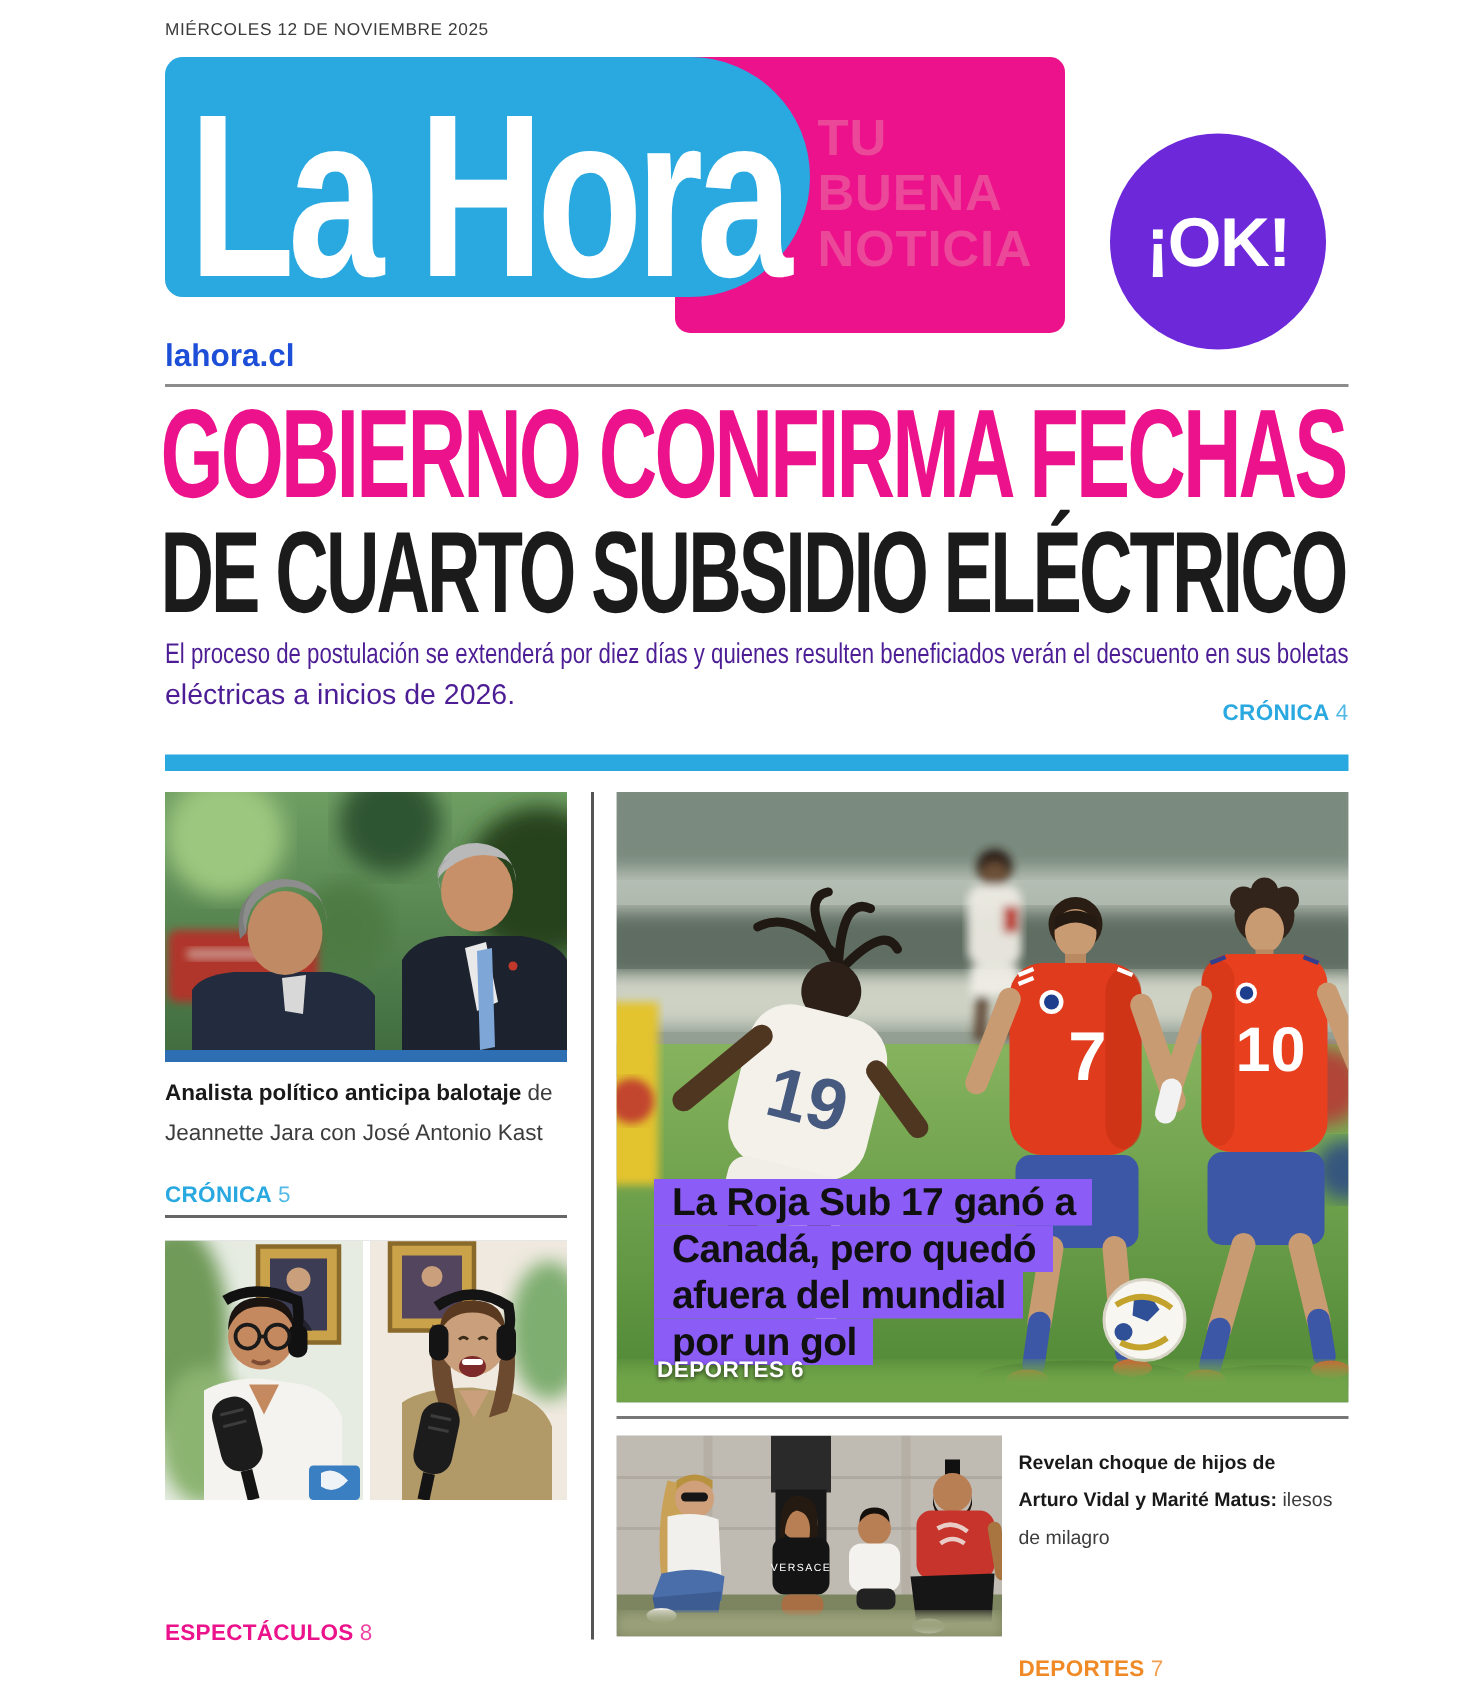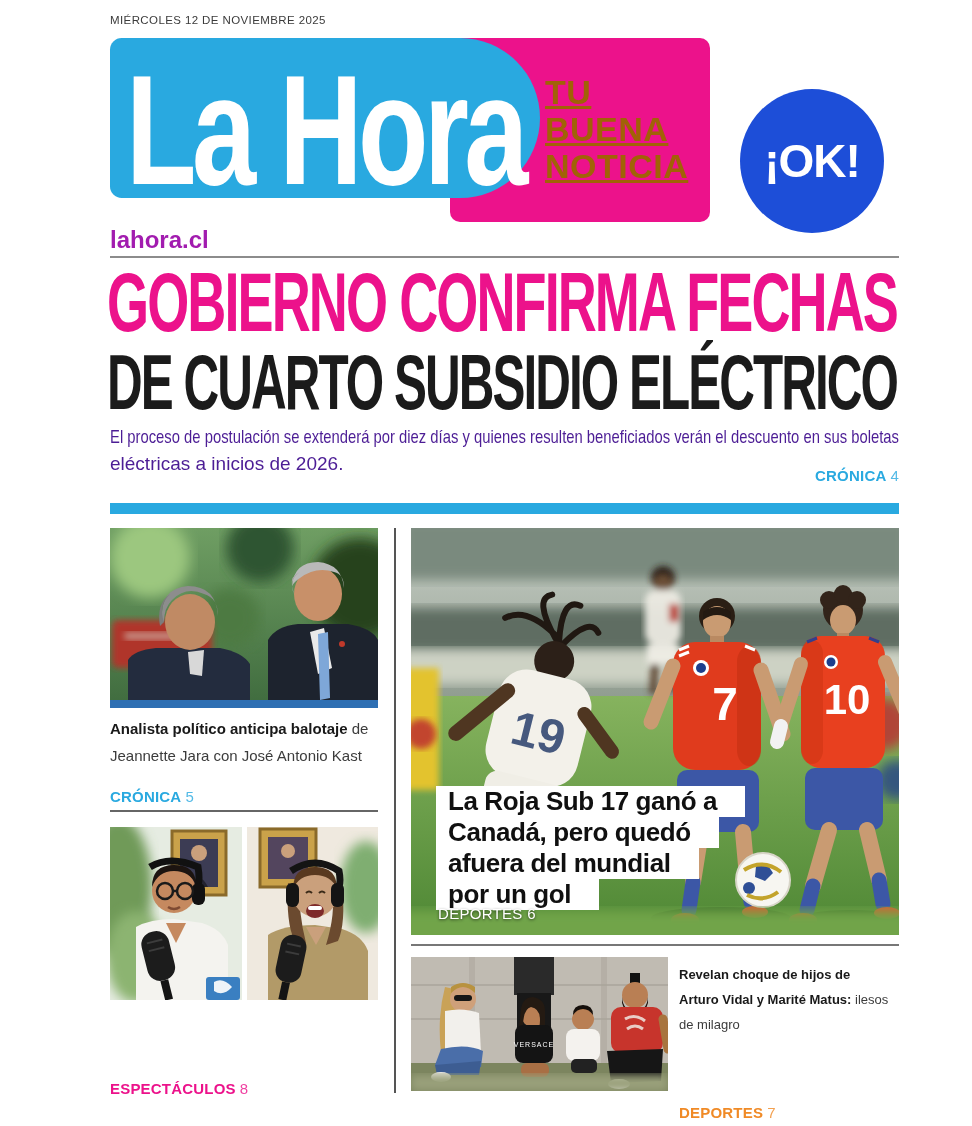--- a/index.html
+++ b/index.html
@@ -13,7 +13,7 @@
   
   .date{left:97px;top:14px;font-size:11.5px;letter-spacing:.4px;color:#3b3b3b;font-weight:400;}
   .pink-block{left:437px;top:38px;width:260px;height:184px;background:#EC128B;border-radius:10px;}
-  .tagline{left:532px;top:74px;font-size:34px;line-height:37px;font-weight:bold;color:#a16207;letter-spacing:.5px;text-decoration:underline;}
+  .tagline{left:532px;top:74px;font-size:34px;line-height:37px;font-weight:bold;color:#ec4899;letter-spacing:.5px;}
   .blue-pill{left:97px;top:38px;width:430px;height:160px;background:#29A9E0;border-radius:14px 96px 96px 14px;}
   .brand-box{position:absolute;left:16px;top:0;width:398px;height:184px;display:flex;align-items:center;}
   .brand{font-size:155px;line-height:1;font-weight:bold;color:#fff;letter-spacing:-6px;}

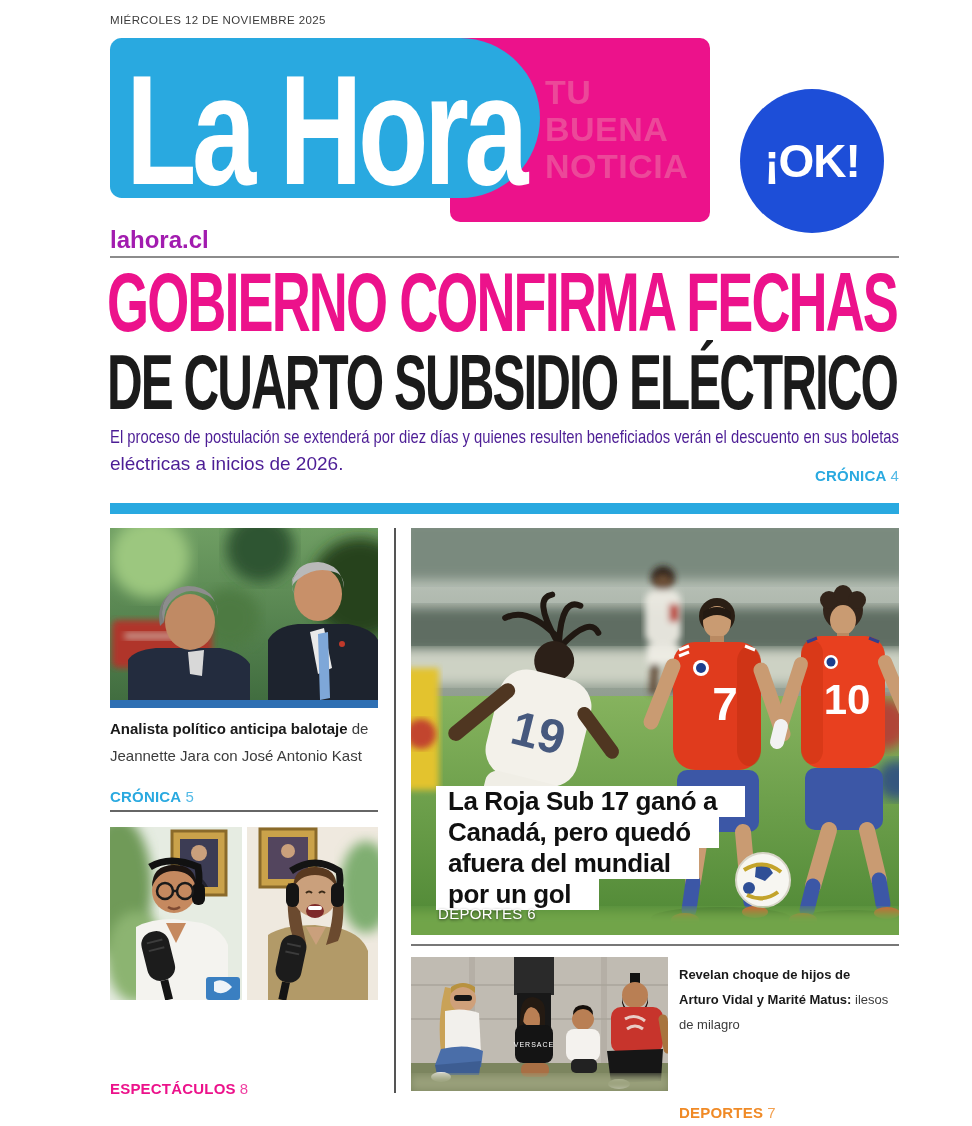--- a/index.html
+++ b/index.html
@@ -17,7 +17,7 @@
   .blue-pill{left:97px;top:38px;width:430px;height:160px;background:#29A9E0;border-radius:14px 96px 96px 14px;}
   .brand-box{position:absolute;left:16px;top:0;width:398px;height:184px;display:flex;align-items:center;}
   .brand{font-size:155px;line-height:1;font-weight:bold;color:#fff;letter-spacing:-6px;}
-  .ok-badge{left:727px;top:89px;width:144px;height:144px;border-radius:50%;background:#1d4ed8;
+  .ok-badge{left:727px;top:89px;width:144px;height:144px;border-radius:50%;background:#6d28d9;
     display:flex;align-items:center;justify-content:center;color:#fff;font-weight:bold;font-size:46px;letter-spacing:-1px;}
   .site{left:97px;top:226px;font-size:24px;font-weight:bold;color:#a21caf;}
   .rule{left:97px;top:256px;width:789px;height:2px;background:#8c8c8c;}

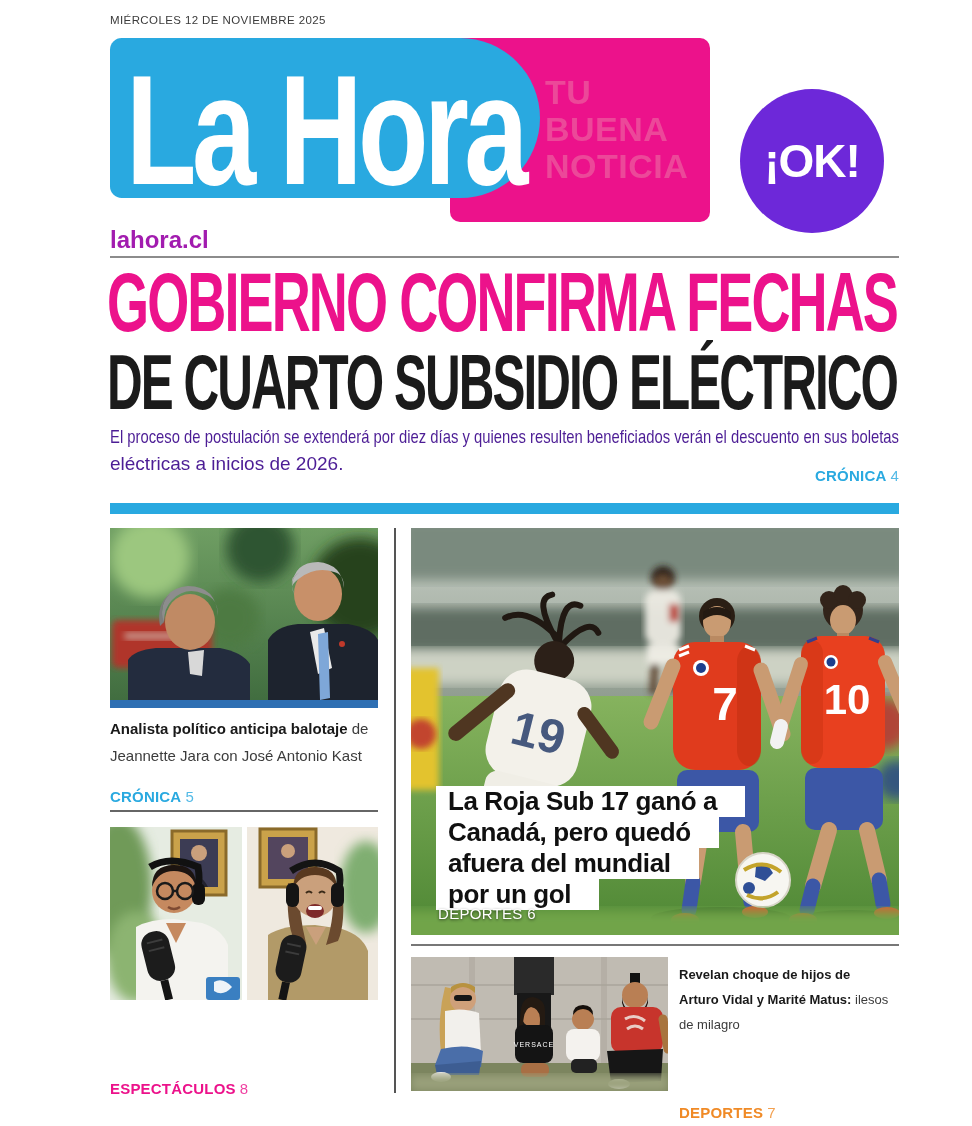--- a/index.html
+++ b/index.html
@@ -19,7 +19,7 @@
   .brand{font-size:155px;line-height:1;font-weight:bold;color:#fff;letter-spacing:-6px;}
   .ok-badge{left:727px;top:89px;width:144px;height:144px;border-radius:50%;background:#6d28d9;
     display:flex;align-items:center;justify-content:center;color:#fff;font-weight:bold;font-size:46px;letter-spacing:-1px;}
-  .site{left:97px;top:226px;font-size:24px;font-weight:bold;color:#a21caf;}
+  .site{left:97px;top:226px;font-size:21px;font-weight:bold;color:#1d4ed8;}
   .rule{left:97px;top:256px;width:789px;height:2px;background:#8c8c8c;}
 
   

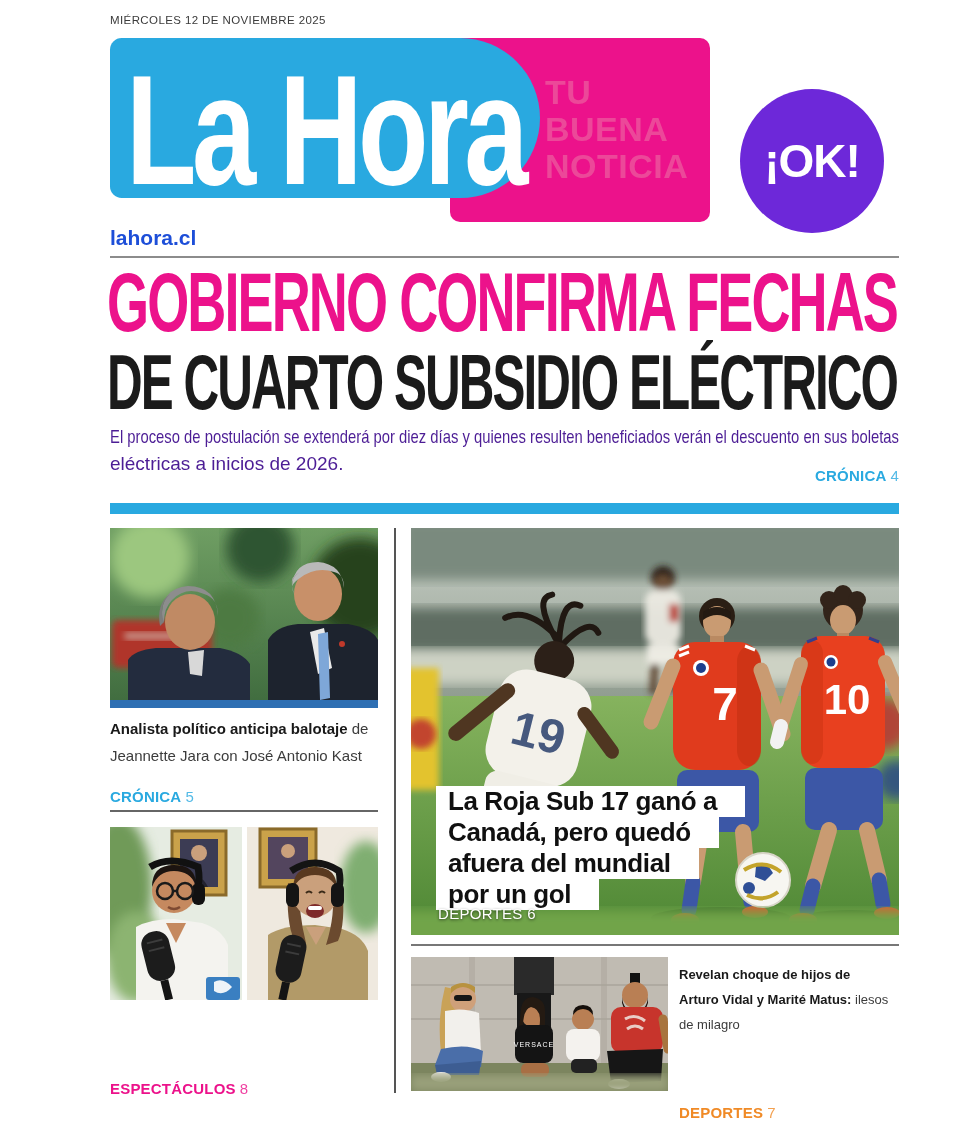--- a/index.html
+++ b/index.html
@@ -44,8 +44,8 @@
   .hdiv{height:2px;background:#666;}
 
   
-  .cap-line{width:fit-content;background:#ffffff;color:#101010;font-weight:bold;
-    font-size:26px;line-height:22px;padding:4px 28px 5px 12px;letter-spacing:-.4px;}
+  .cap-line{width:fit-content;background:#8b5cf6;color:#101010;font-weight:bold;
+    font-size:26px;line-height:22px;padding:4px 11px 5px 12px;letter-spacing:-.4px;}
   .photo-kicker{color:#fff;font-weight:normal;font-size:15px;letter-spacing:.3px;text-shadow:0 1px 3px rgba(0,0,0,.65);}
 </style>
 </head>

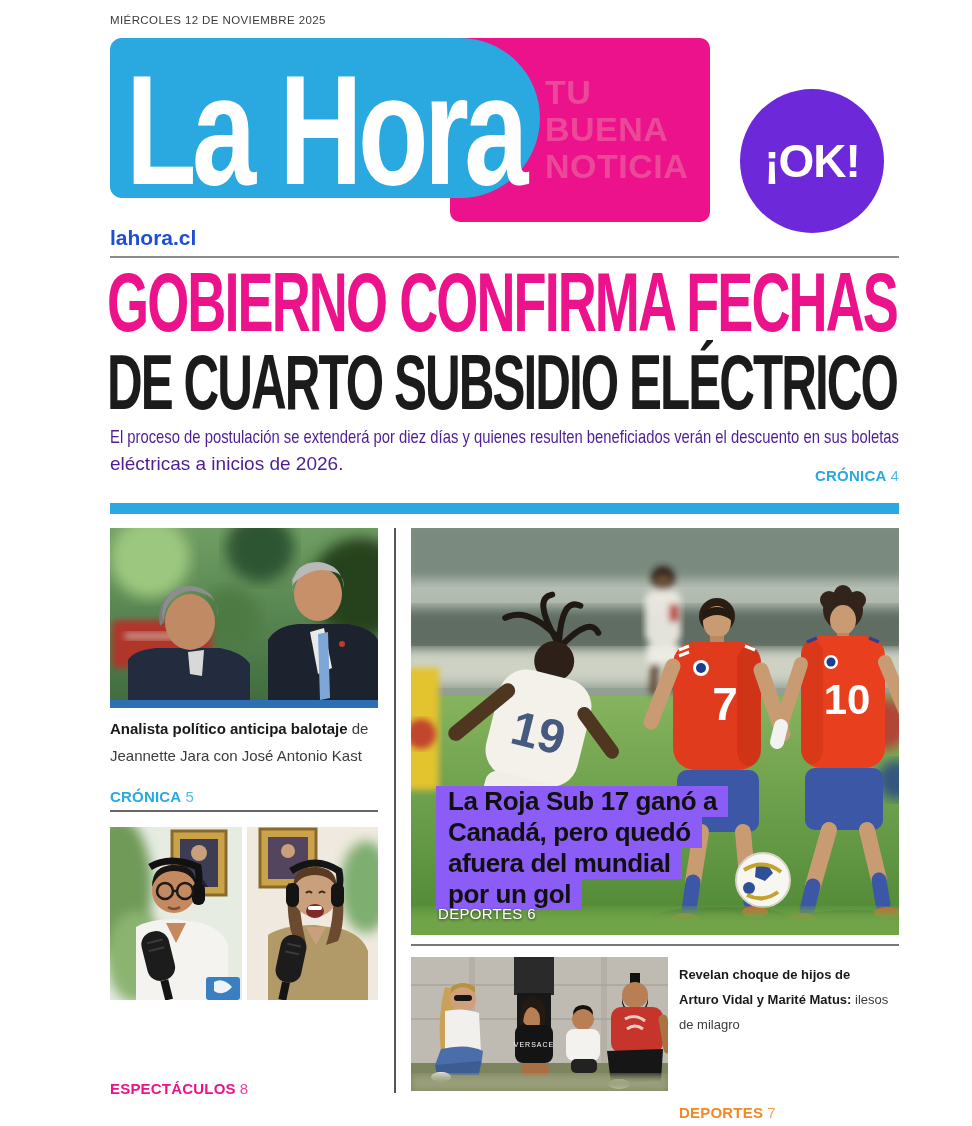--- a/index.html
+++ b/index.html
@@ -46,7 +46,7 @@
   
   .cap-line{width:fit-content;background:#8b5cf6;color:#101010;font-weight:bold;
     font-size:26px;line-height:22px;padding:4px 11px 5px 12px;letter-spacing:-.4px;}
-  .photo-kicker{color:#fff;font-weight:normal;font-size:15px;letter-spacing:.3px;text-shadow:0 1px 3px rgba(0,0,0,.65);}
+  .photo-kicker{color:#fff;font-weight:bold;font-size:15px;letter-spacing:.3px;text-shadow:0 1px 3px rgba(0,0,0,.65);}
 </style>
 </head>
 <body>

